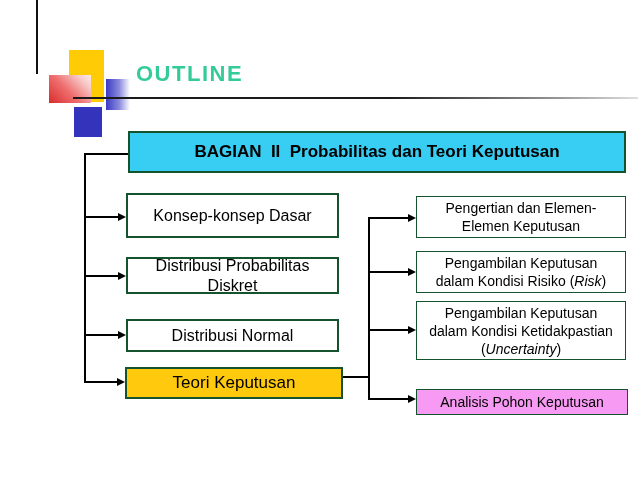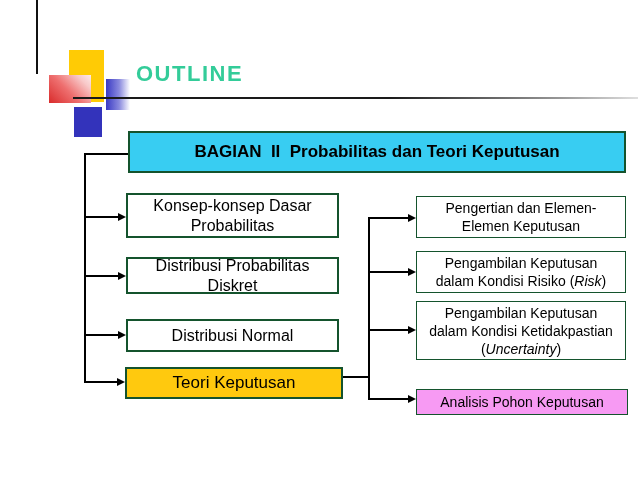--- a/index.html
+++ b/index.html
@@ -104,7 +104,6 @@
 
   <div class="box" id="box-konsep">
     <span class="ln">Konsep-konsep Dasar</span>
-    <span class="ln">Probabilitas</span>
   </div>
   <div class="box" id="box-diskret">
     <span class="ln">Distribusi Probabilitas</span>

